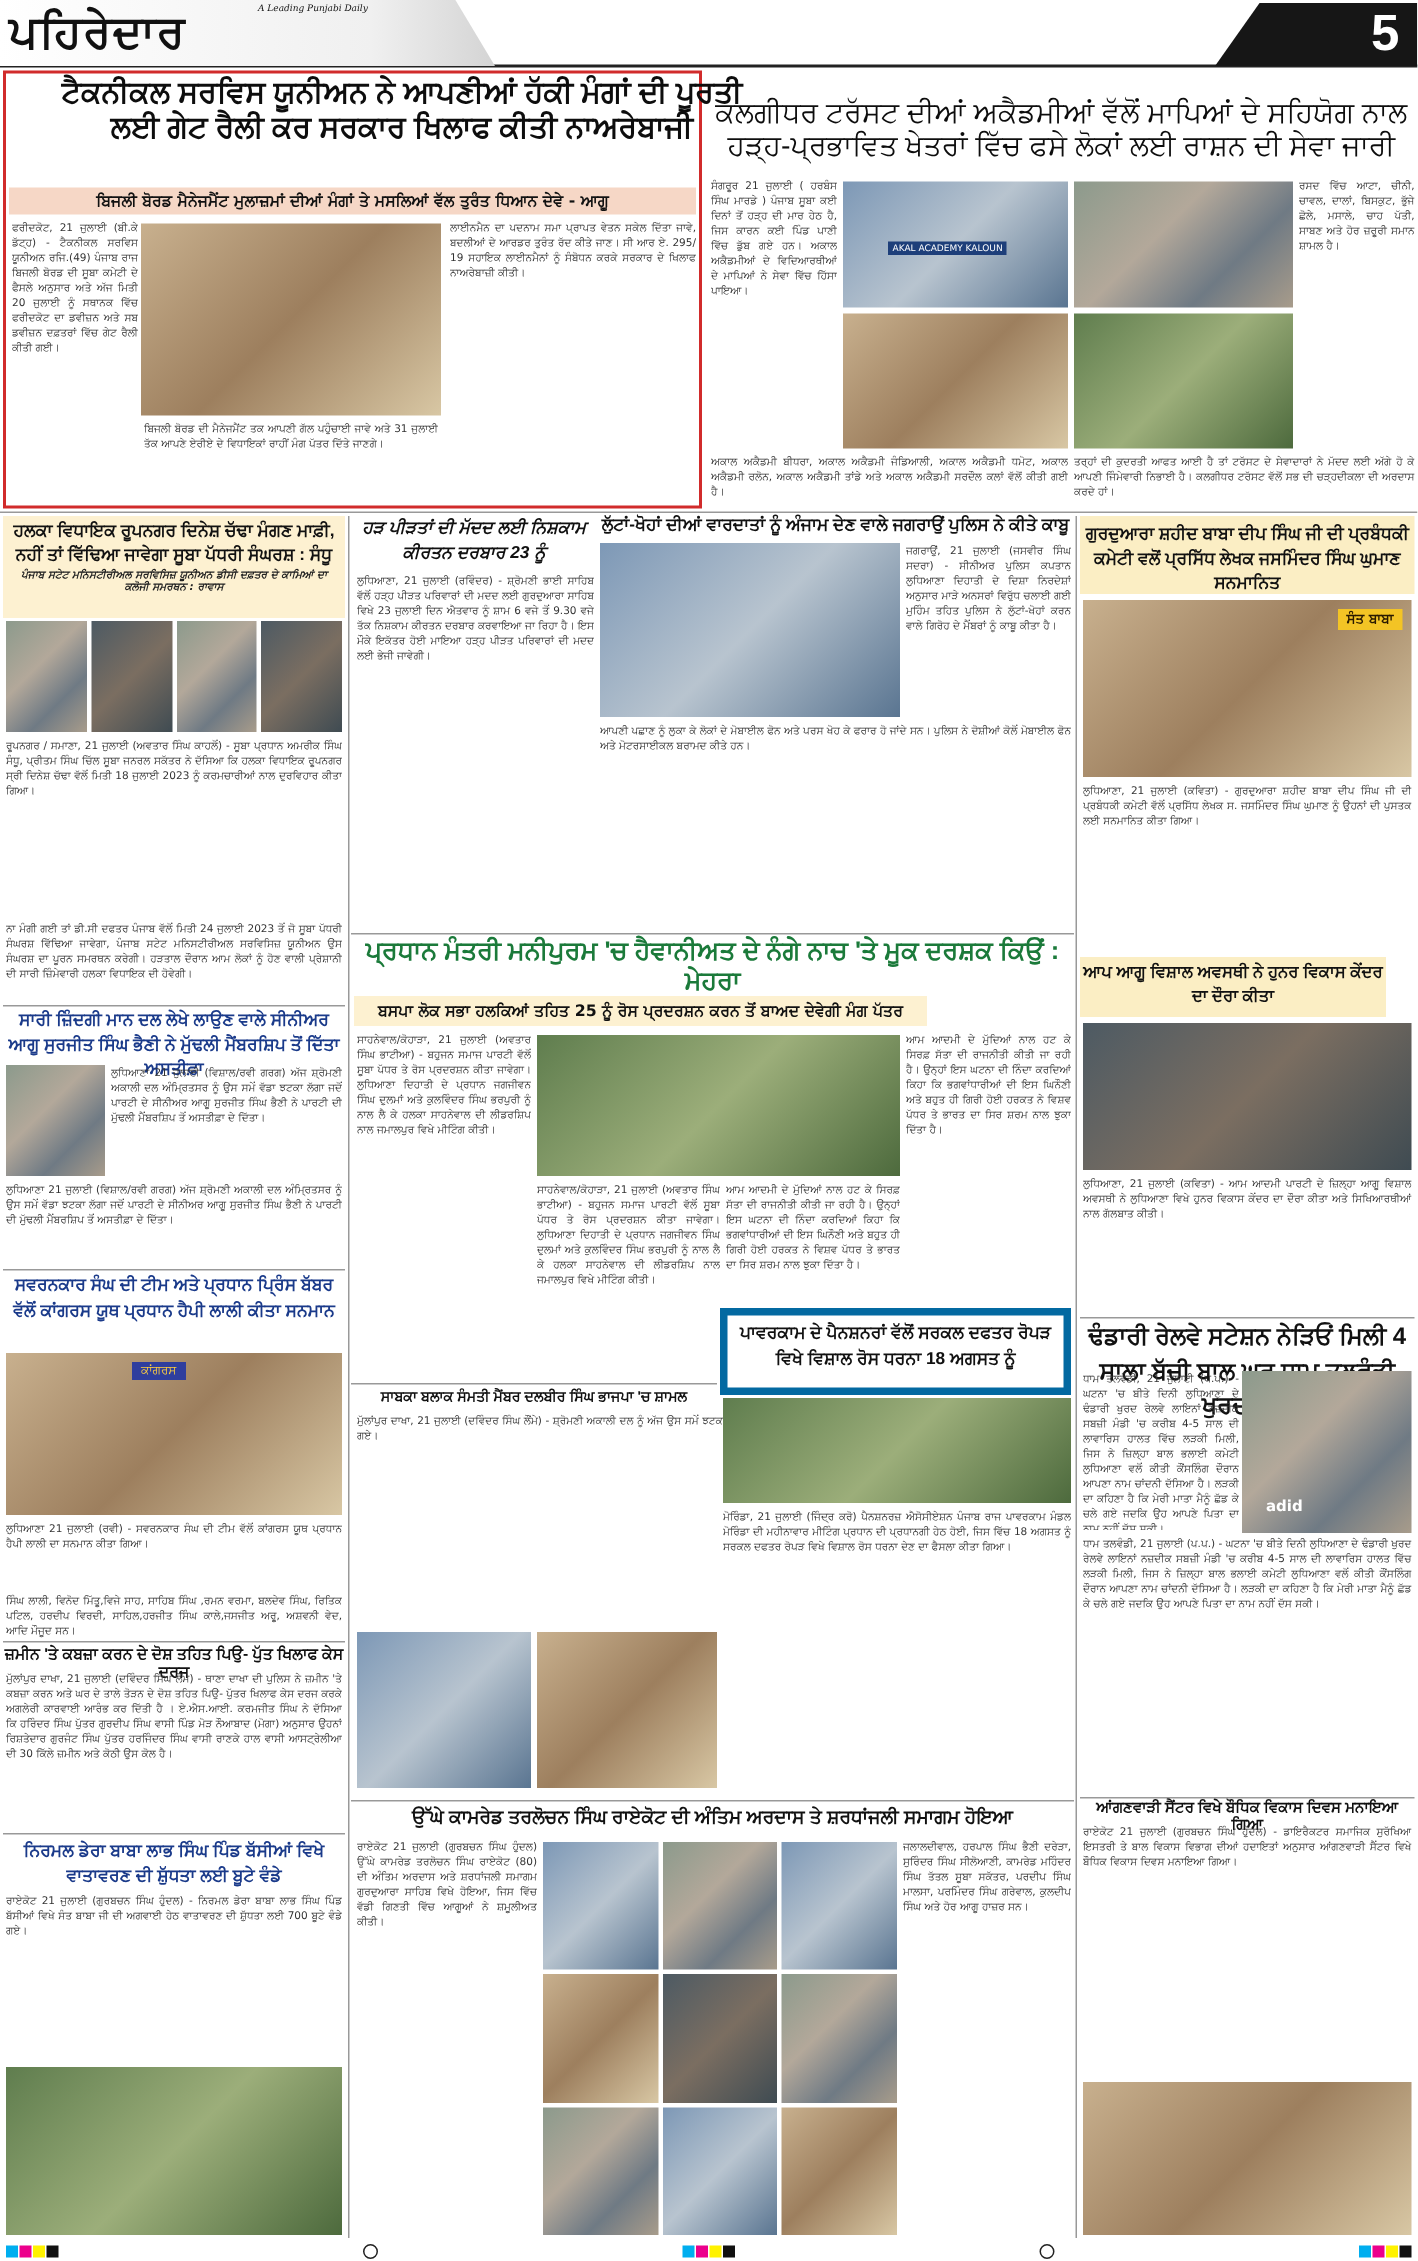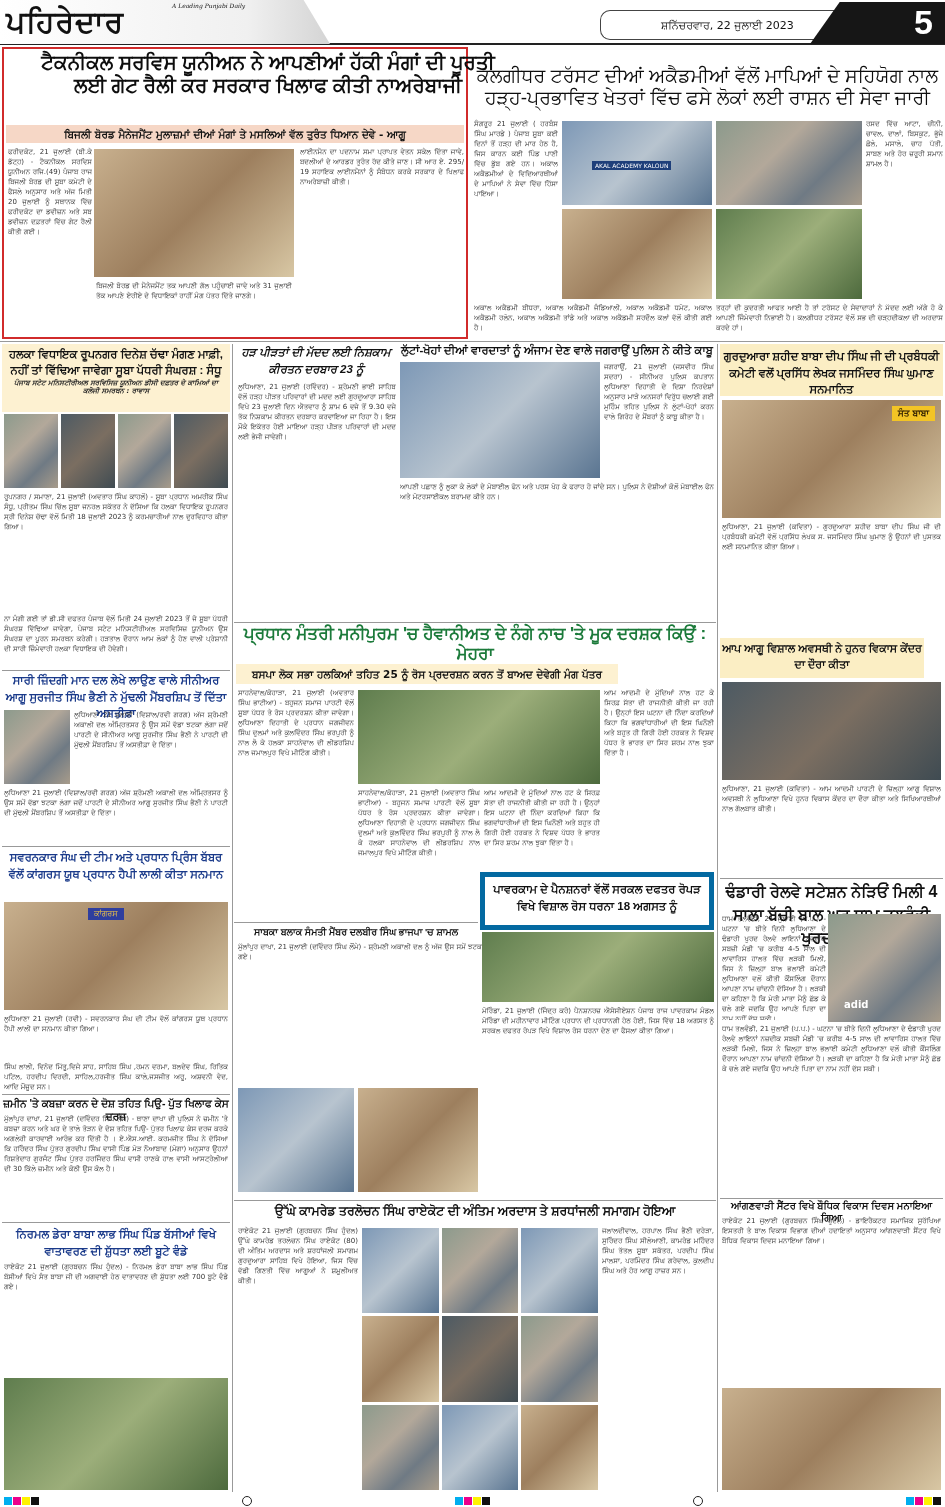--- a/index.html
+++ b/index.html
@@ -44,7 +44,6 @@
   <div class="abs mast-bg"></div>
   <div class="abs logo">ਪਹਿਰੇਦਾਰ</div>
   <div class="abs tagline" style="left:172px;top:2px;">A Leading Punjabi Daily</div>
-  <div class="abs date-box">ਸ਼ਨਿੱਚਰਵਾਰ, 22 ਜੁਲਾਈ 2023</div>
   <div class="abs page-tab">
     <div class="abs page-num">5</div>
   </div>

